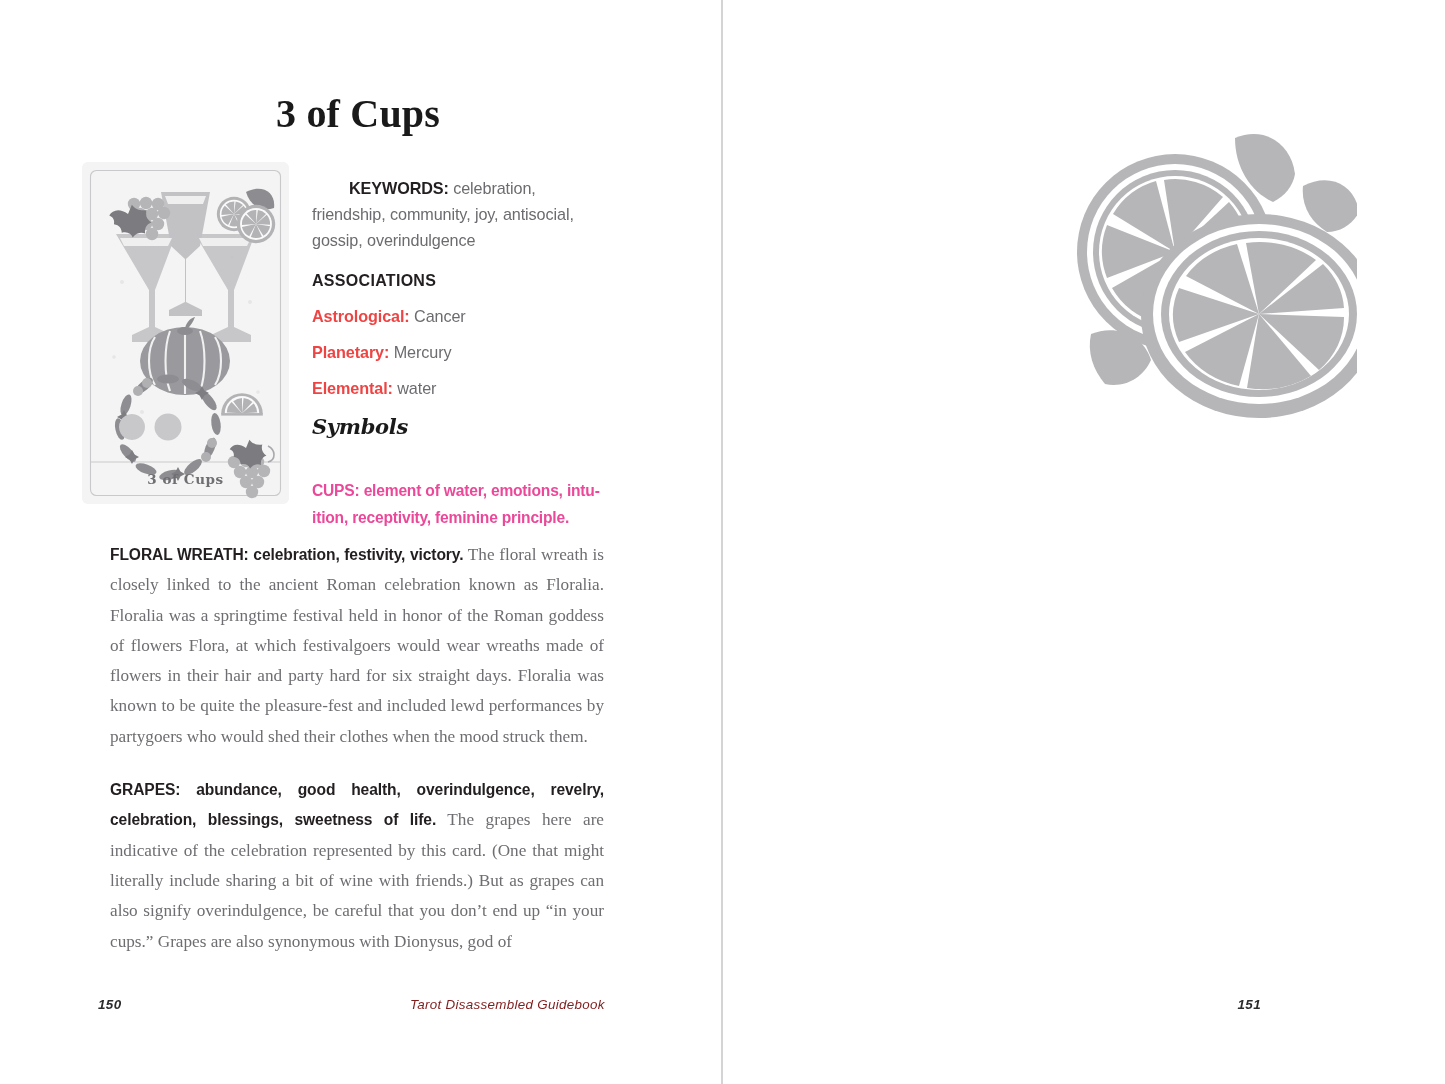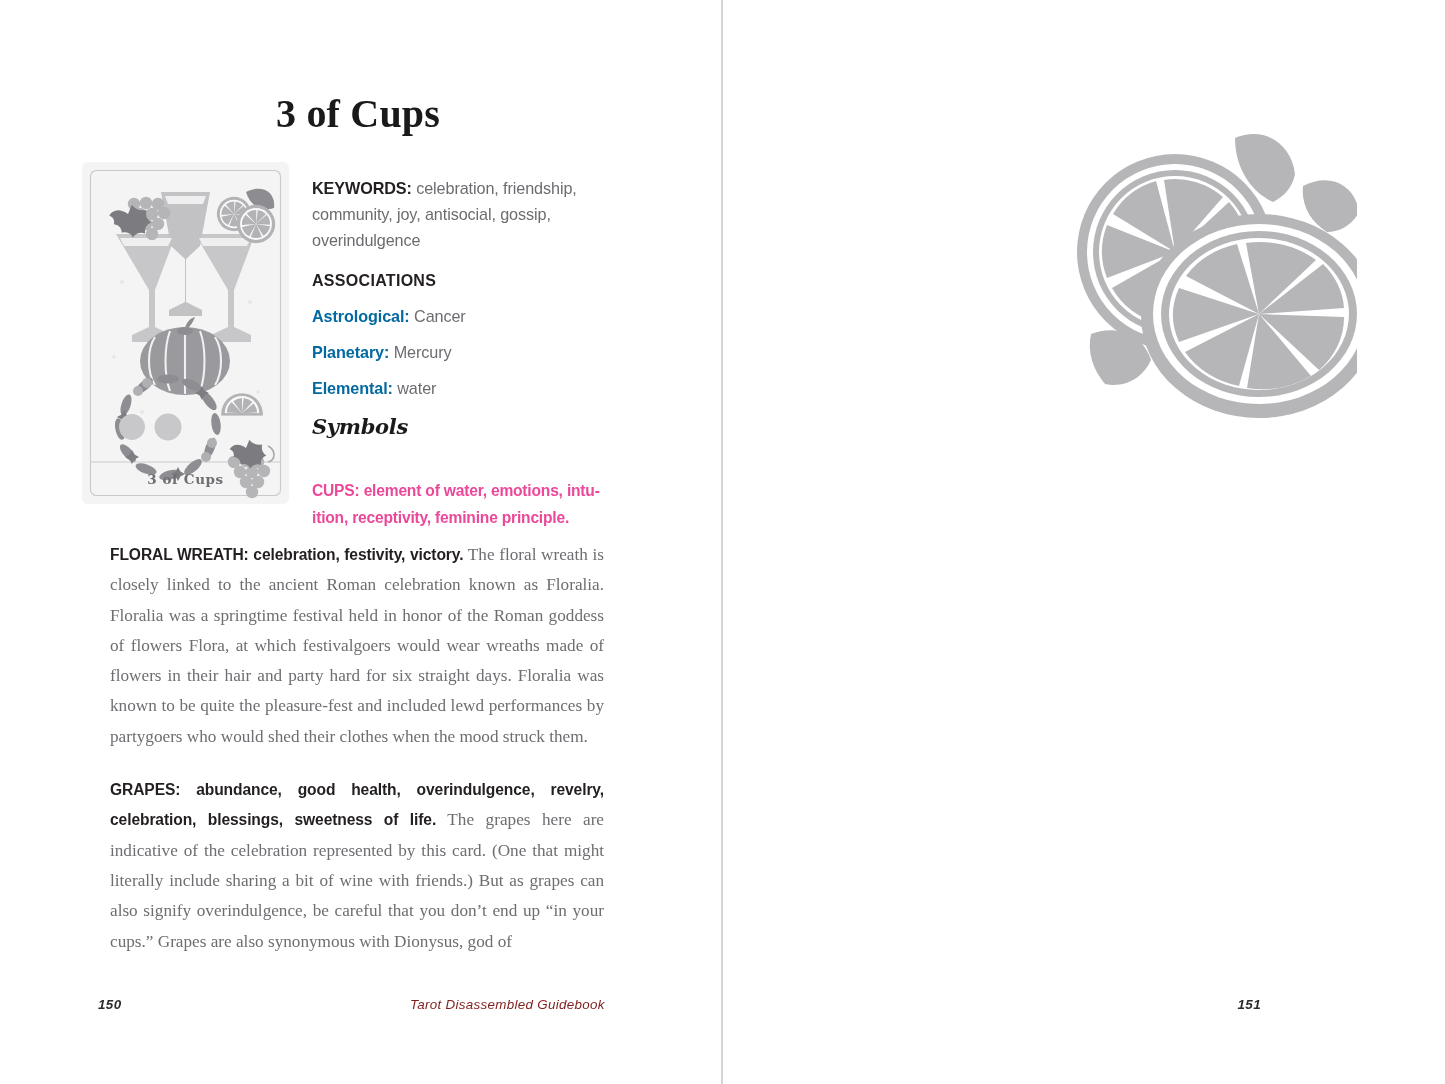--- a/index.html
+++ b/index.html
@@ -99,6 +99,7 @@
   .meta .kw b, .meta .assoc-h {
     color: #231f20;
     font-weight: bold;
+    margin-left: 37px;
   }
   .meta .assoc-h {
     font-size: 16px;

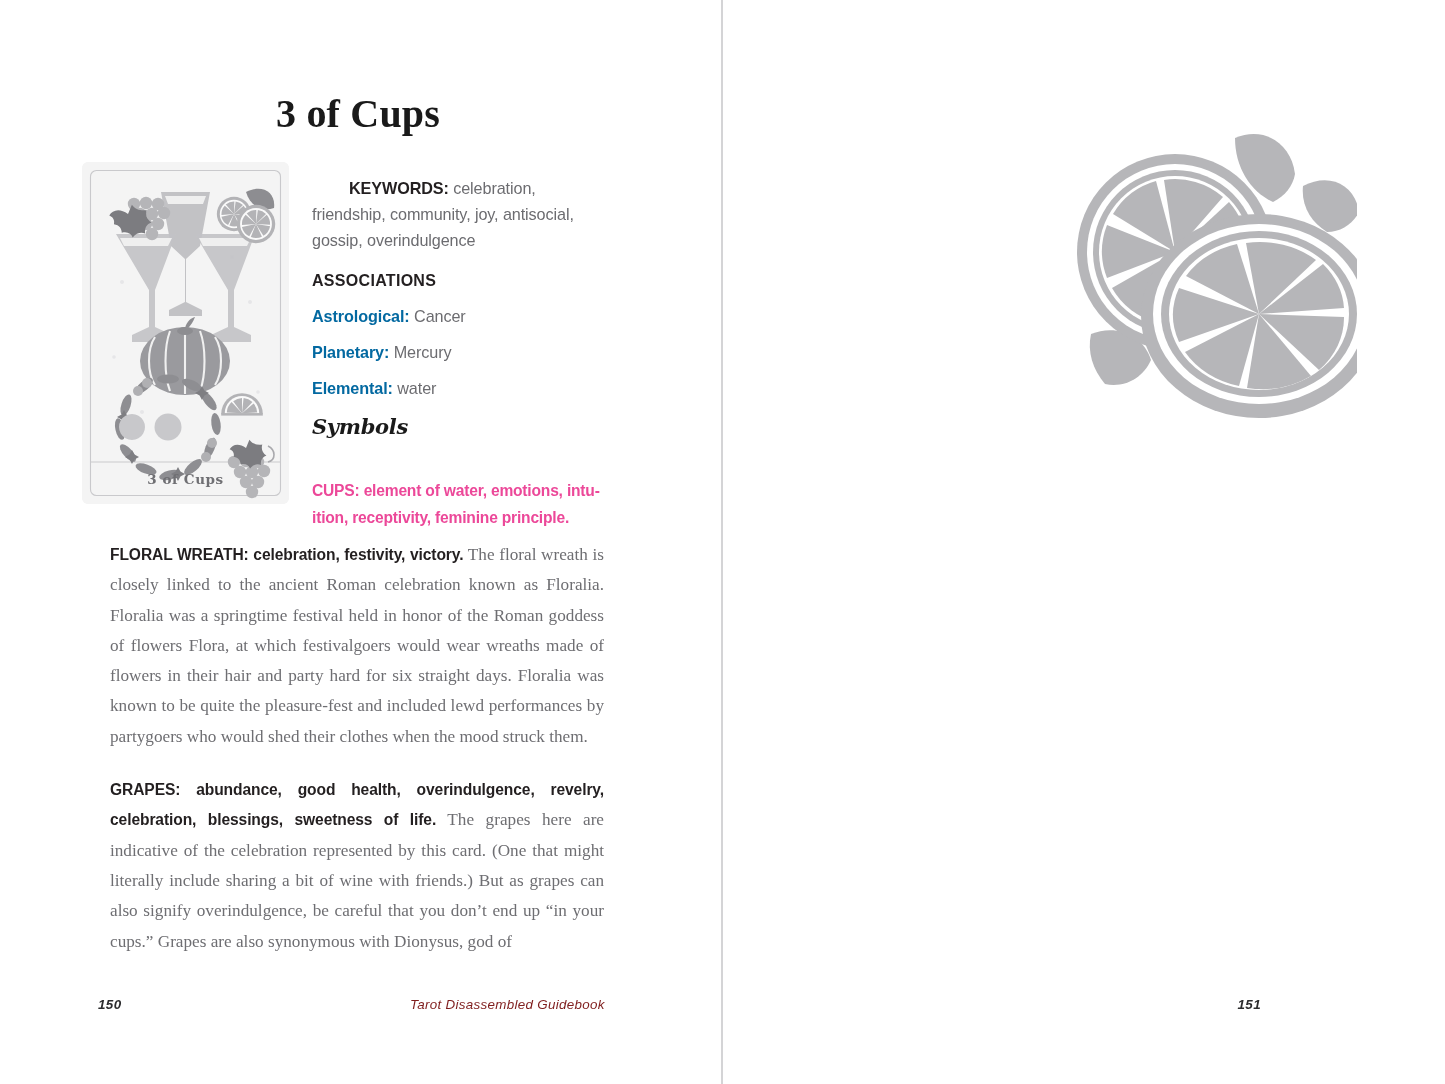--- a/index.html
+++ b/index.html
@@ -112,7 +112,7 @@
     color: #6c6c70;
     letter-spacing: -0.1px;
   }
-  .meta .row b { color: #0369a1; font-weight: bold; }
+  .meta .row b { color: #ef4444; font-weight: bold; }
 
   .symbols-h {
     position: absolute;

